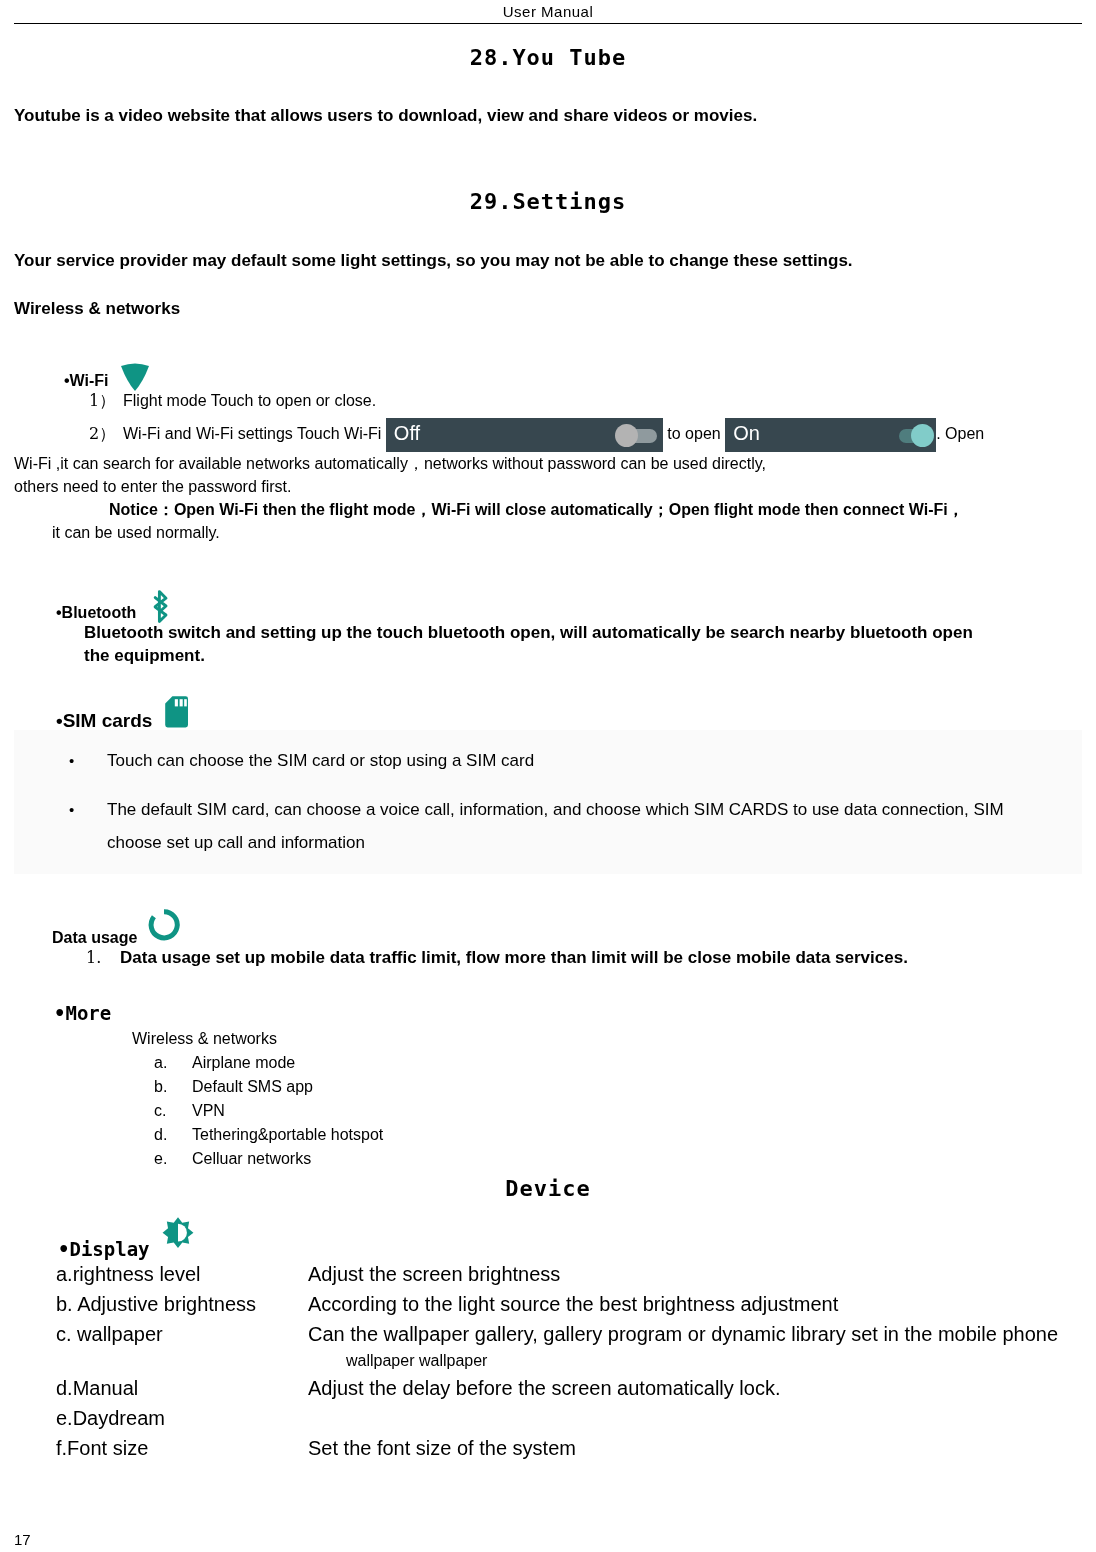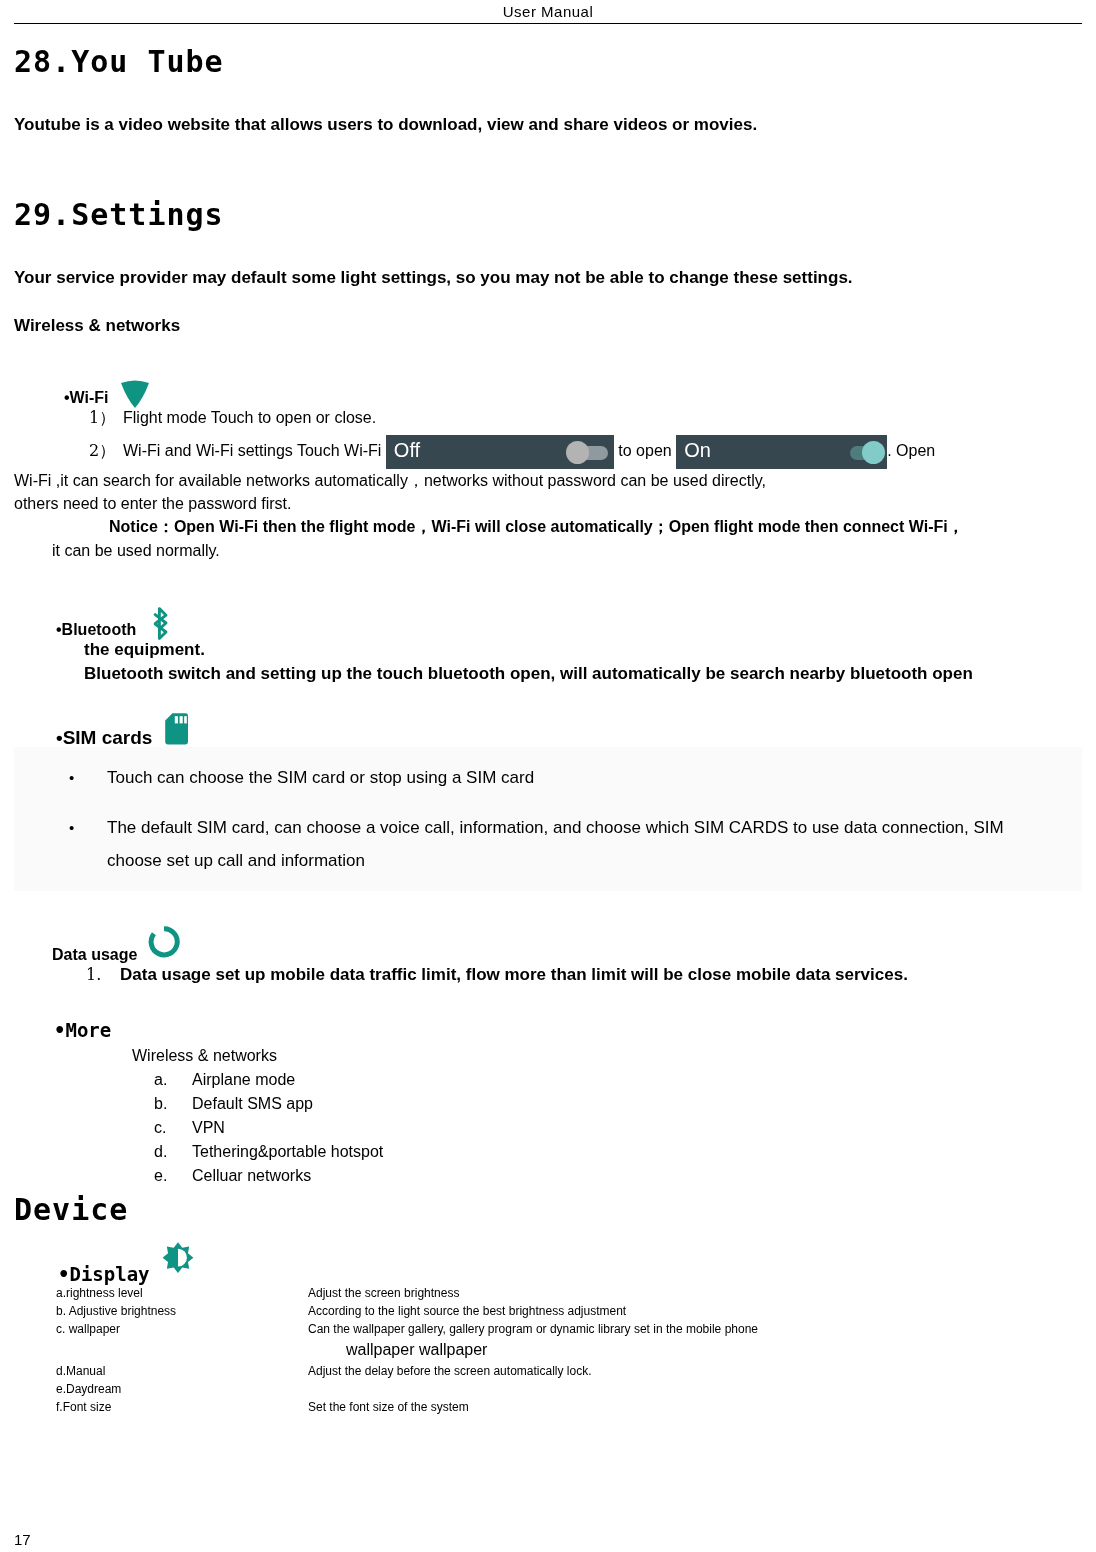--- a/index.html
+++ b/index.html
@@ -43,11 +43,12 @@
   
   h1.section-title {
     font-family: "DejaVu Serif", "Liberation Serif", serif;
-    font-size: 30px;
+    font-size: 22px;
     font-weight: 700;
     letter-spacing: 1px;
     margin: 20px 0 0 0;
     line-height: 1.2;
+    text-align: center;
   }
   .mono-head {
     font-family: "DejaVu Sans Mono", "Liberation Mono", monospace;

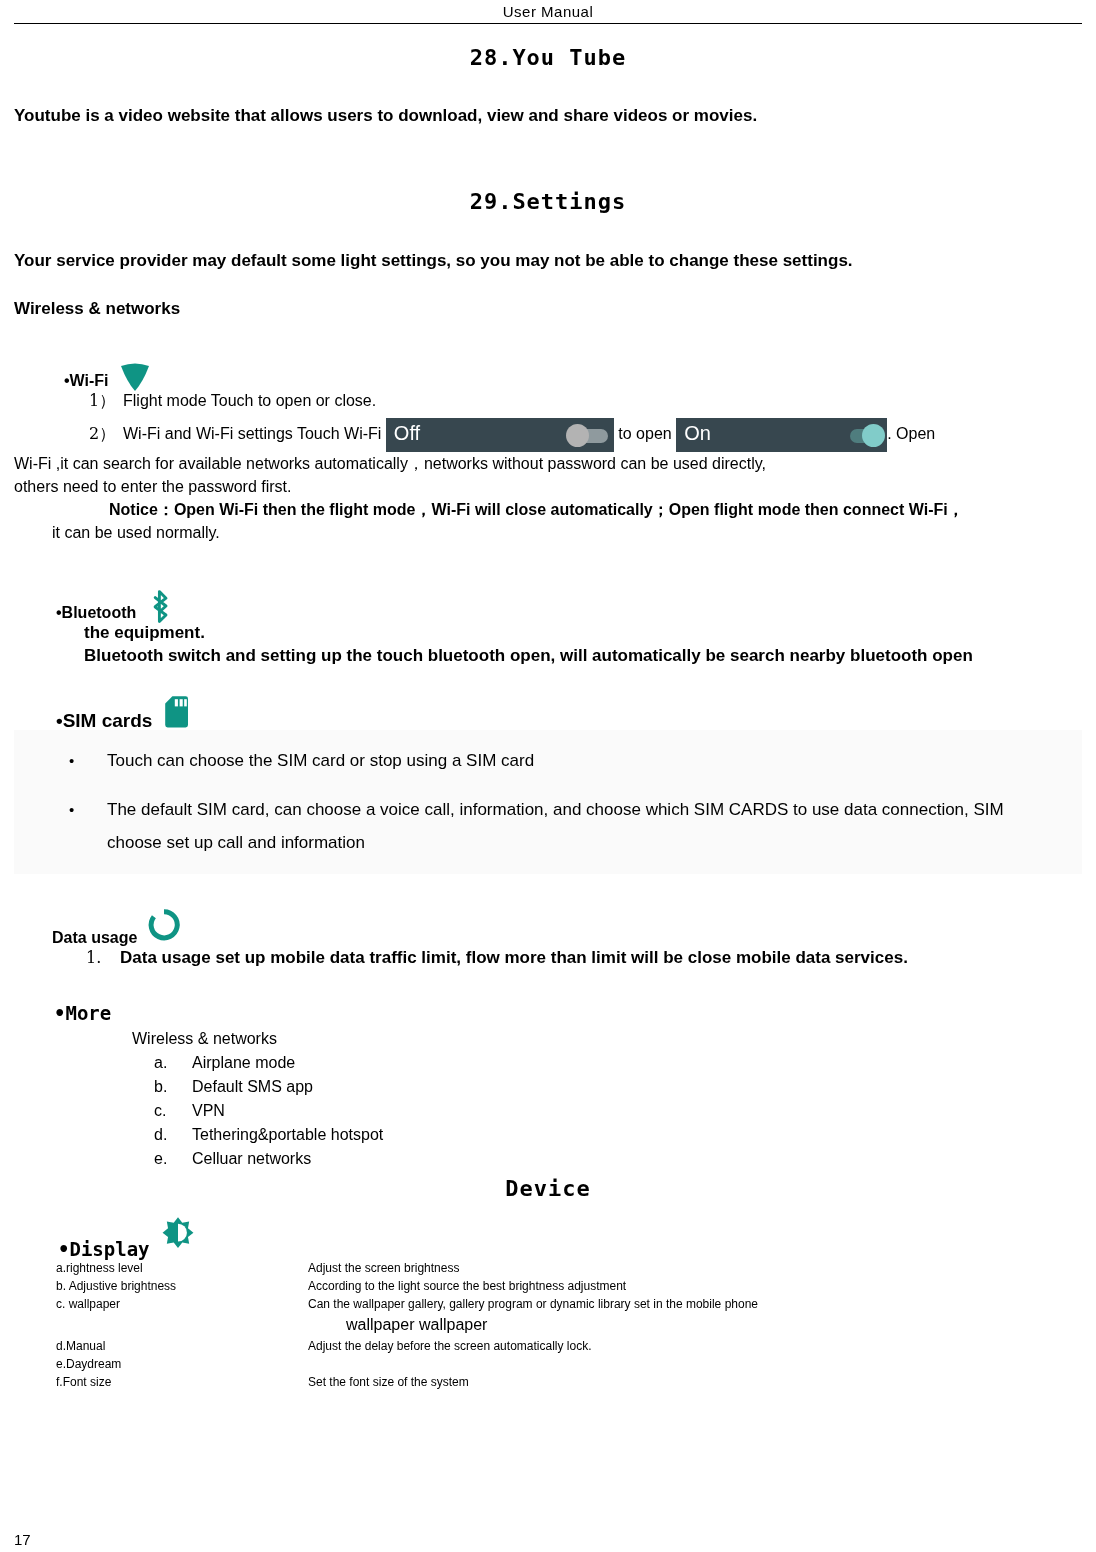--- a/index.html
+++ b/index.html
@@ -149,7 +149,7 @@
     height: 23px;
     border-radius: 50%;
   }
-  .toggle.off { width: 228px; }
+  .toggle.off { width: 277px; }
   .toggle.off .track { background: #8f9a9e; right: 6px; }
   .toggle.off .knob  { background: #b3b3b3; right: 25px; }
   .toggle.on { width: 211px; }

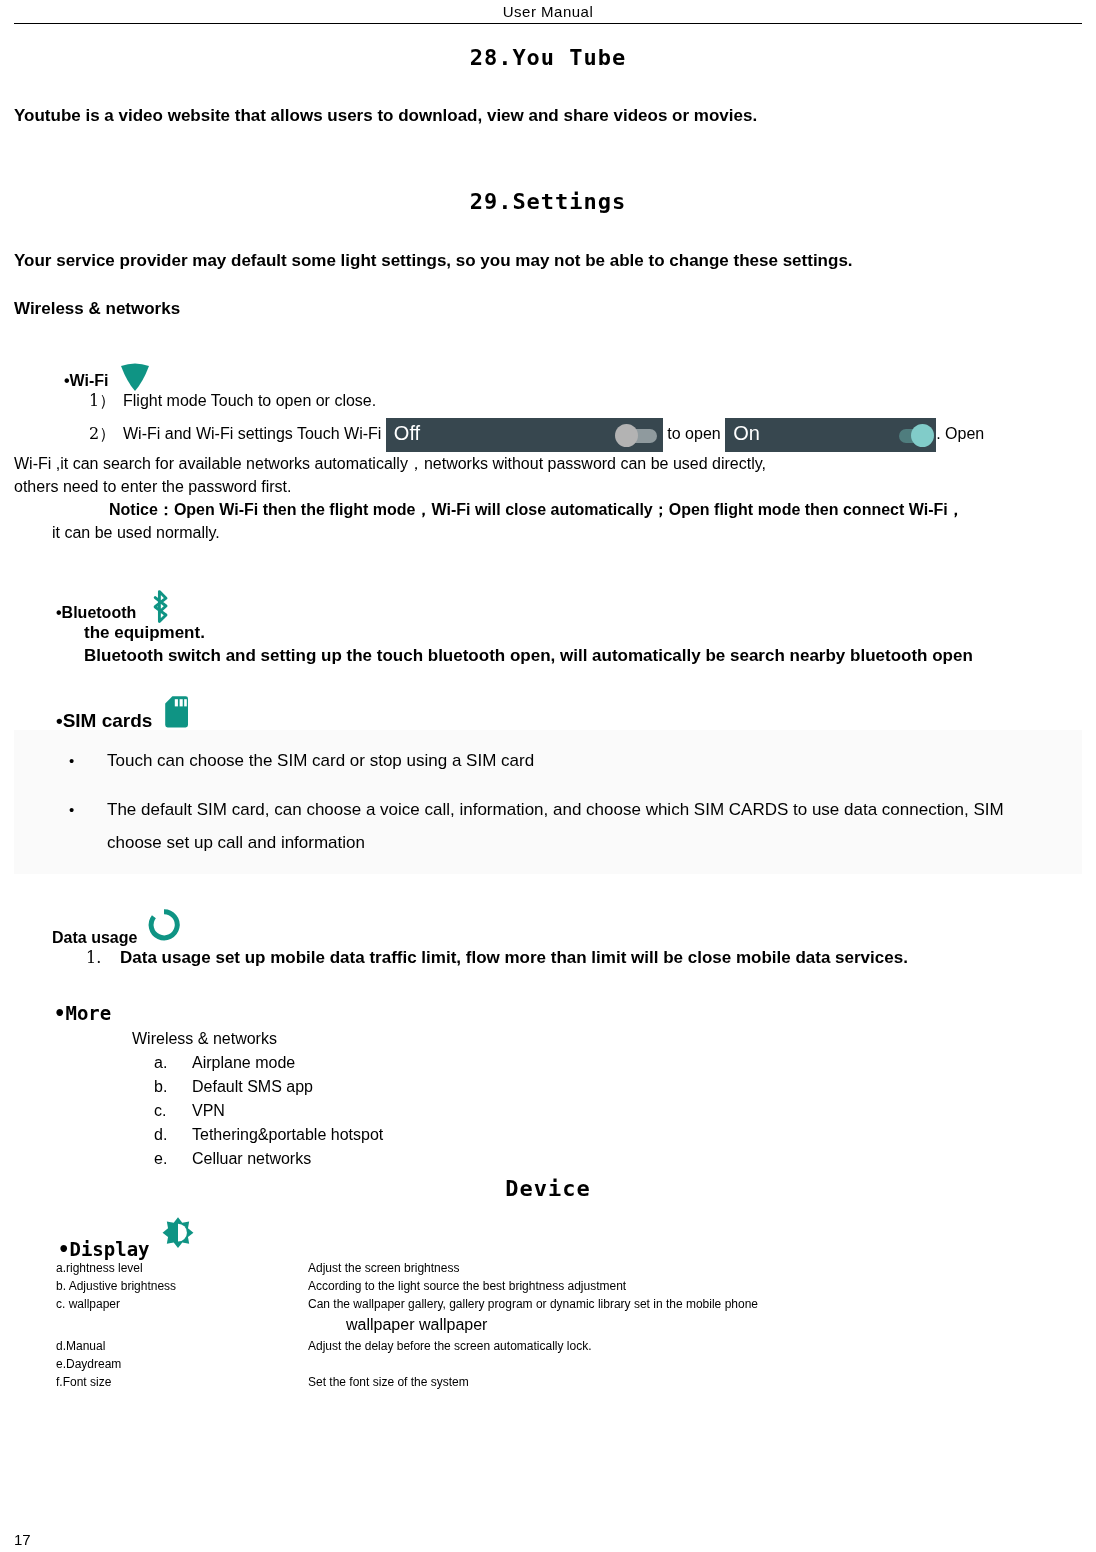--- a/index.html
+++ b/index.html
@@ -294,8 +294,8 @@
     </span>
   </div>
 
+  <div style="margin-left:70px;font-size:17px;line-height:1.4;font-weight:600;">Bluetooth switch and setting up the touch bluetooth open, will automatically be search nearby bluetooth open</div>
   <div style="margin-left:70px;font-size:17px;line-height:1.4;font-weight:600;">the equipment.</div>
-  <div style="margin-left:70px;font-size:17px;line-height:1.4;font-weight:600;">Bluetooth switch and setting up the touch bluetooth open, will automatically be search nearby bluetooth open</div>
 
   <div class="sp-26"></div>
 

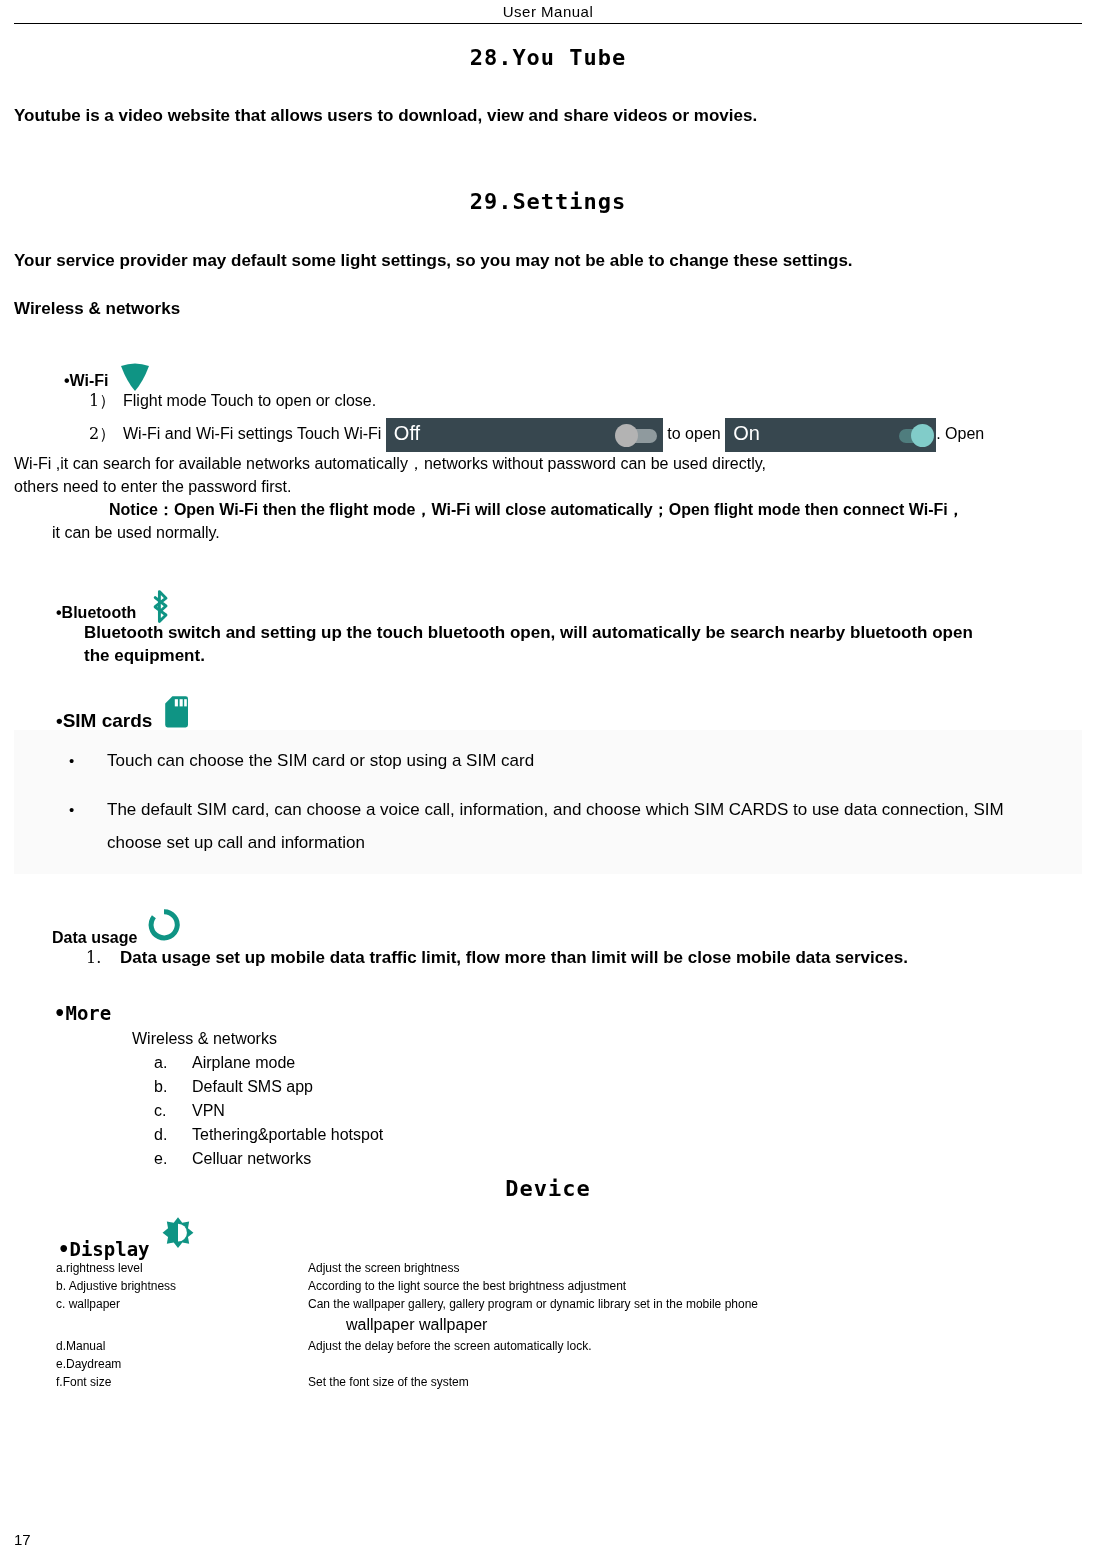--- a/index.html
+++ b/index.html
@@ -188,7 +188,7 @@
 
   
   .disp-row {
-    font-size: 12px;
+    font-size: 20px;
     line-height: 1.5;
     display: flex;
     align-items: baseline;

